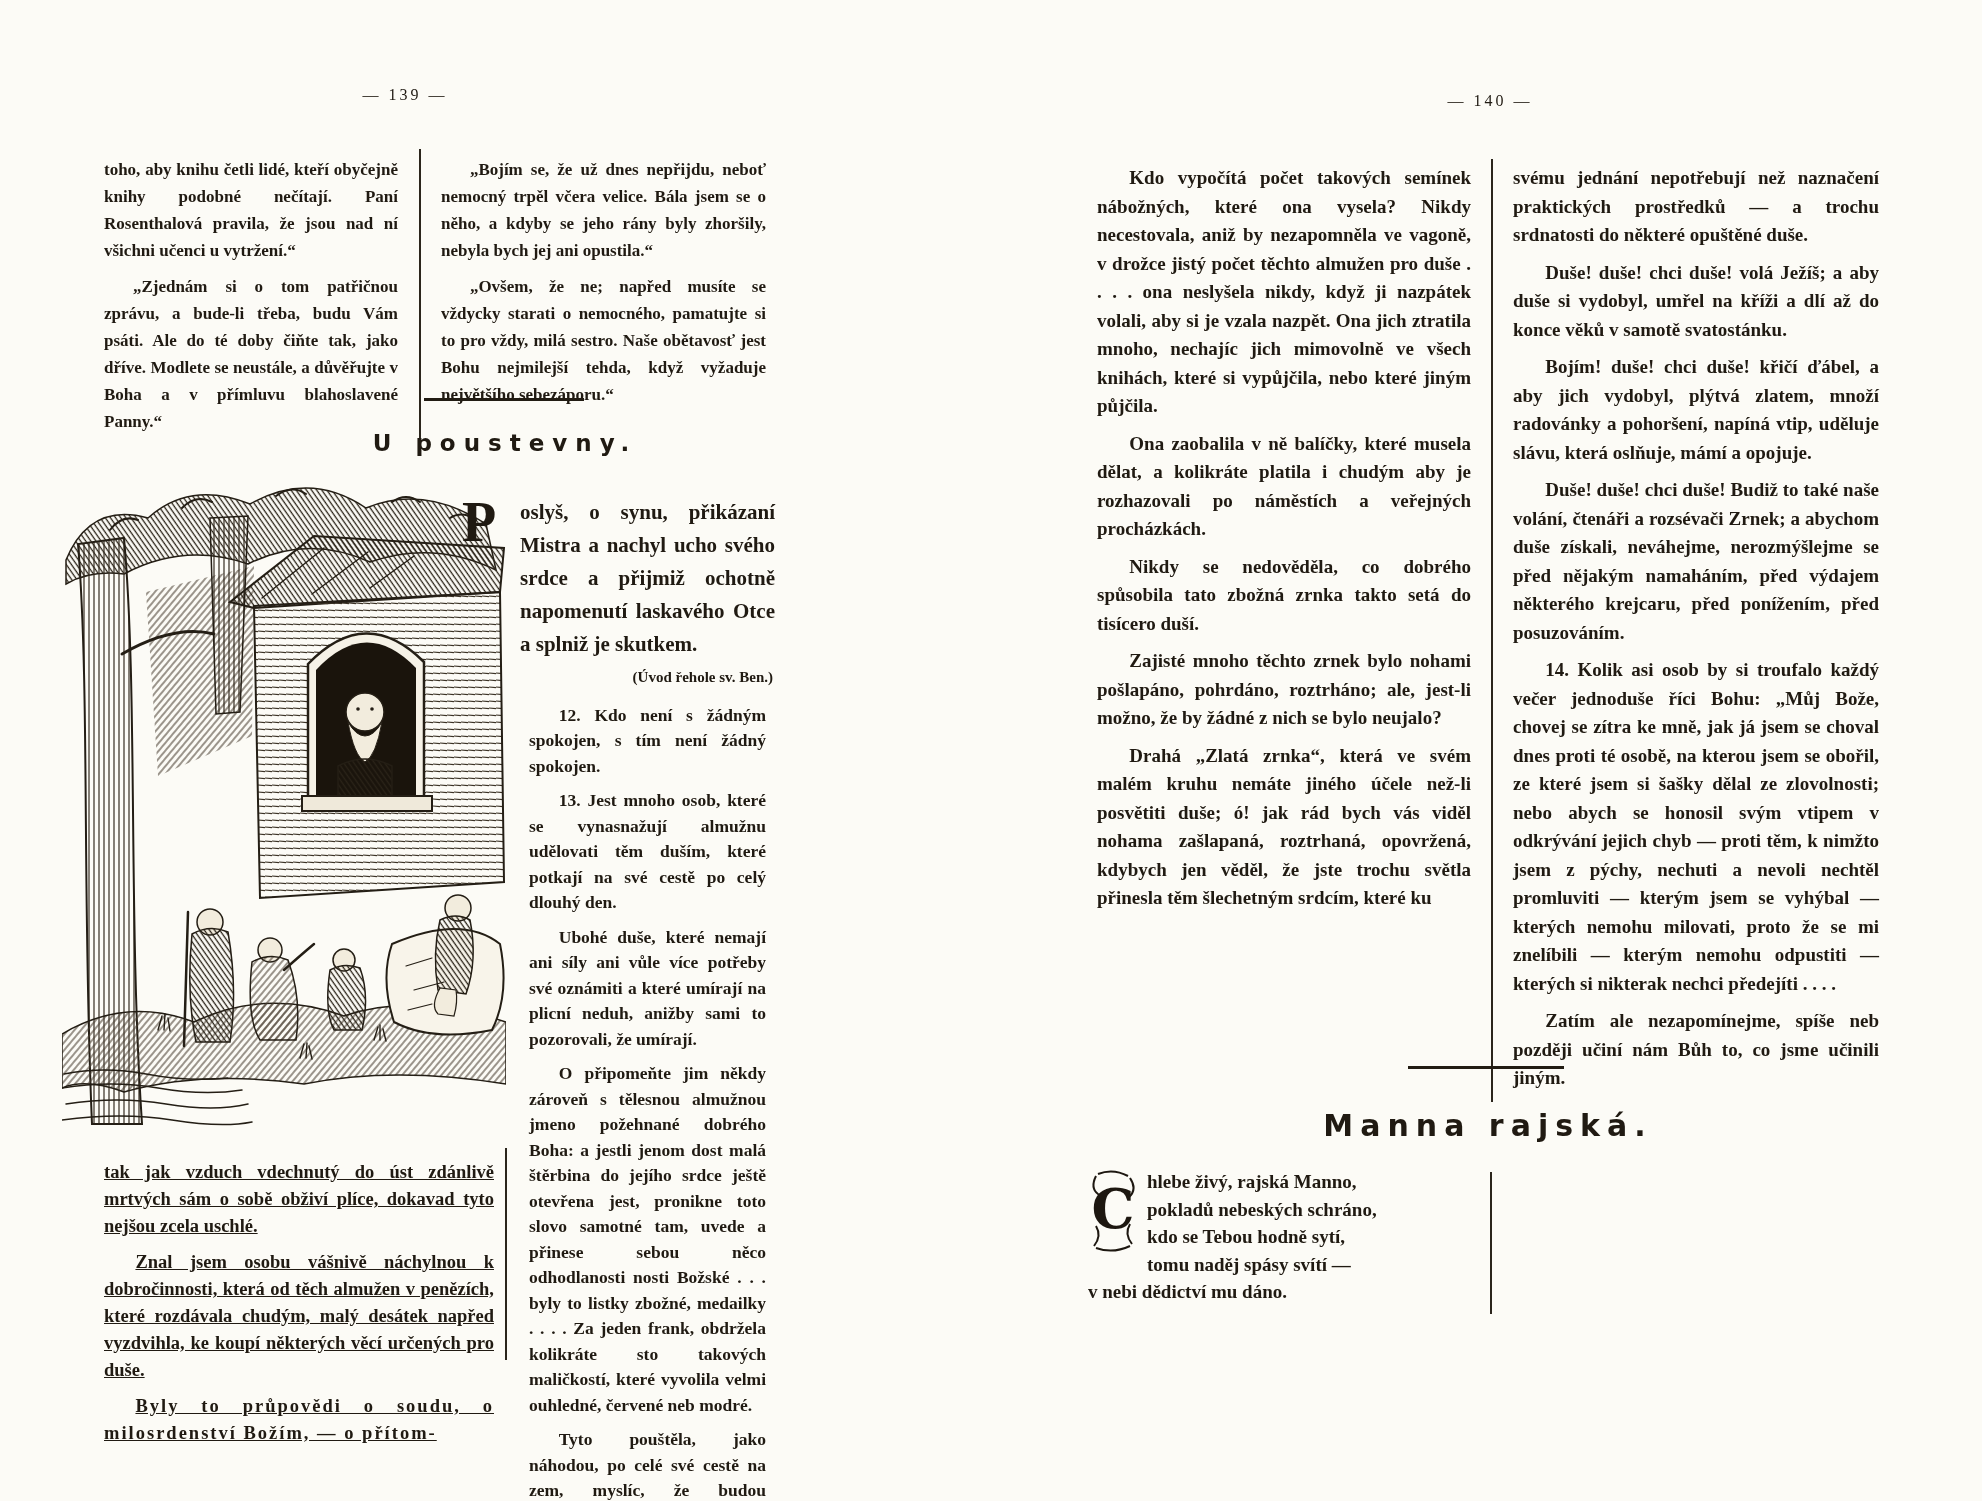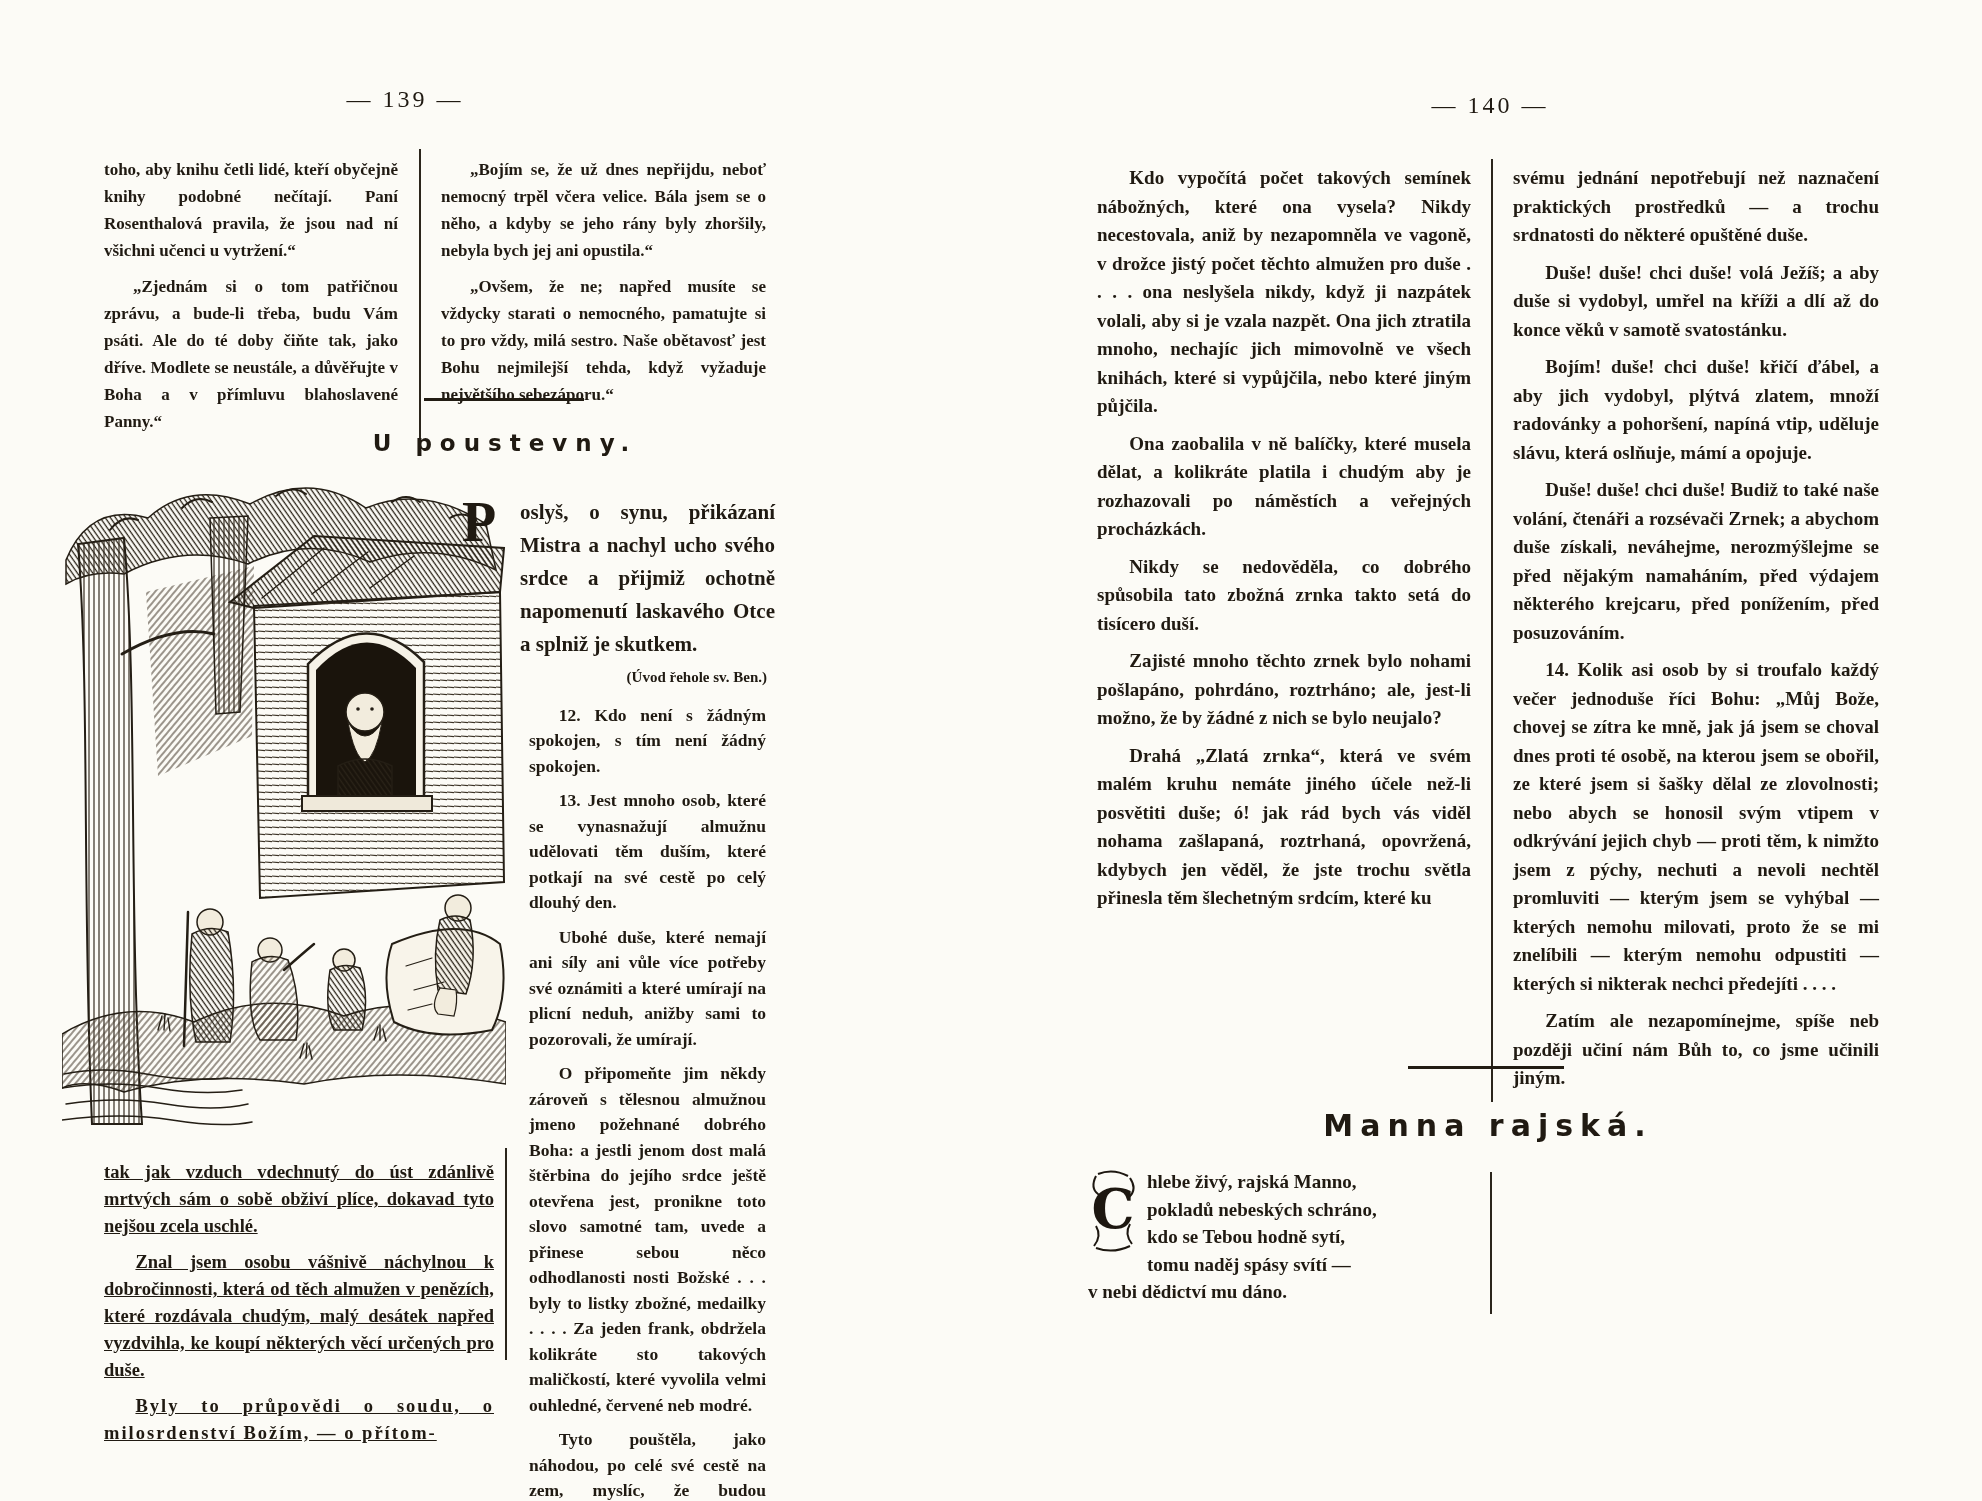--- a/index.html
+++ b/index.html
@@ -13,7 +13,7 @@
     overflow:hidden;
   }
   .abs { position:absolute; }
-  .pg-num { font-size:24px; font-weight:normal; letter-spacing:3px; text-align:center; }
+  .pg-num { font-size:16px; font-weight:normal; letter-spacing:3px; text-align:center; }
   #p139-num { left:95px; top:86px; width:620px; }
   #p140-num { left:1092px; top:92px; width:796px; }
 

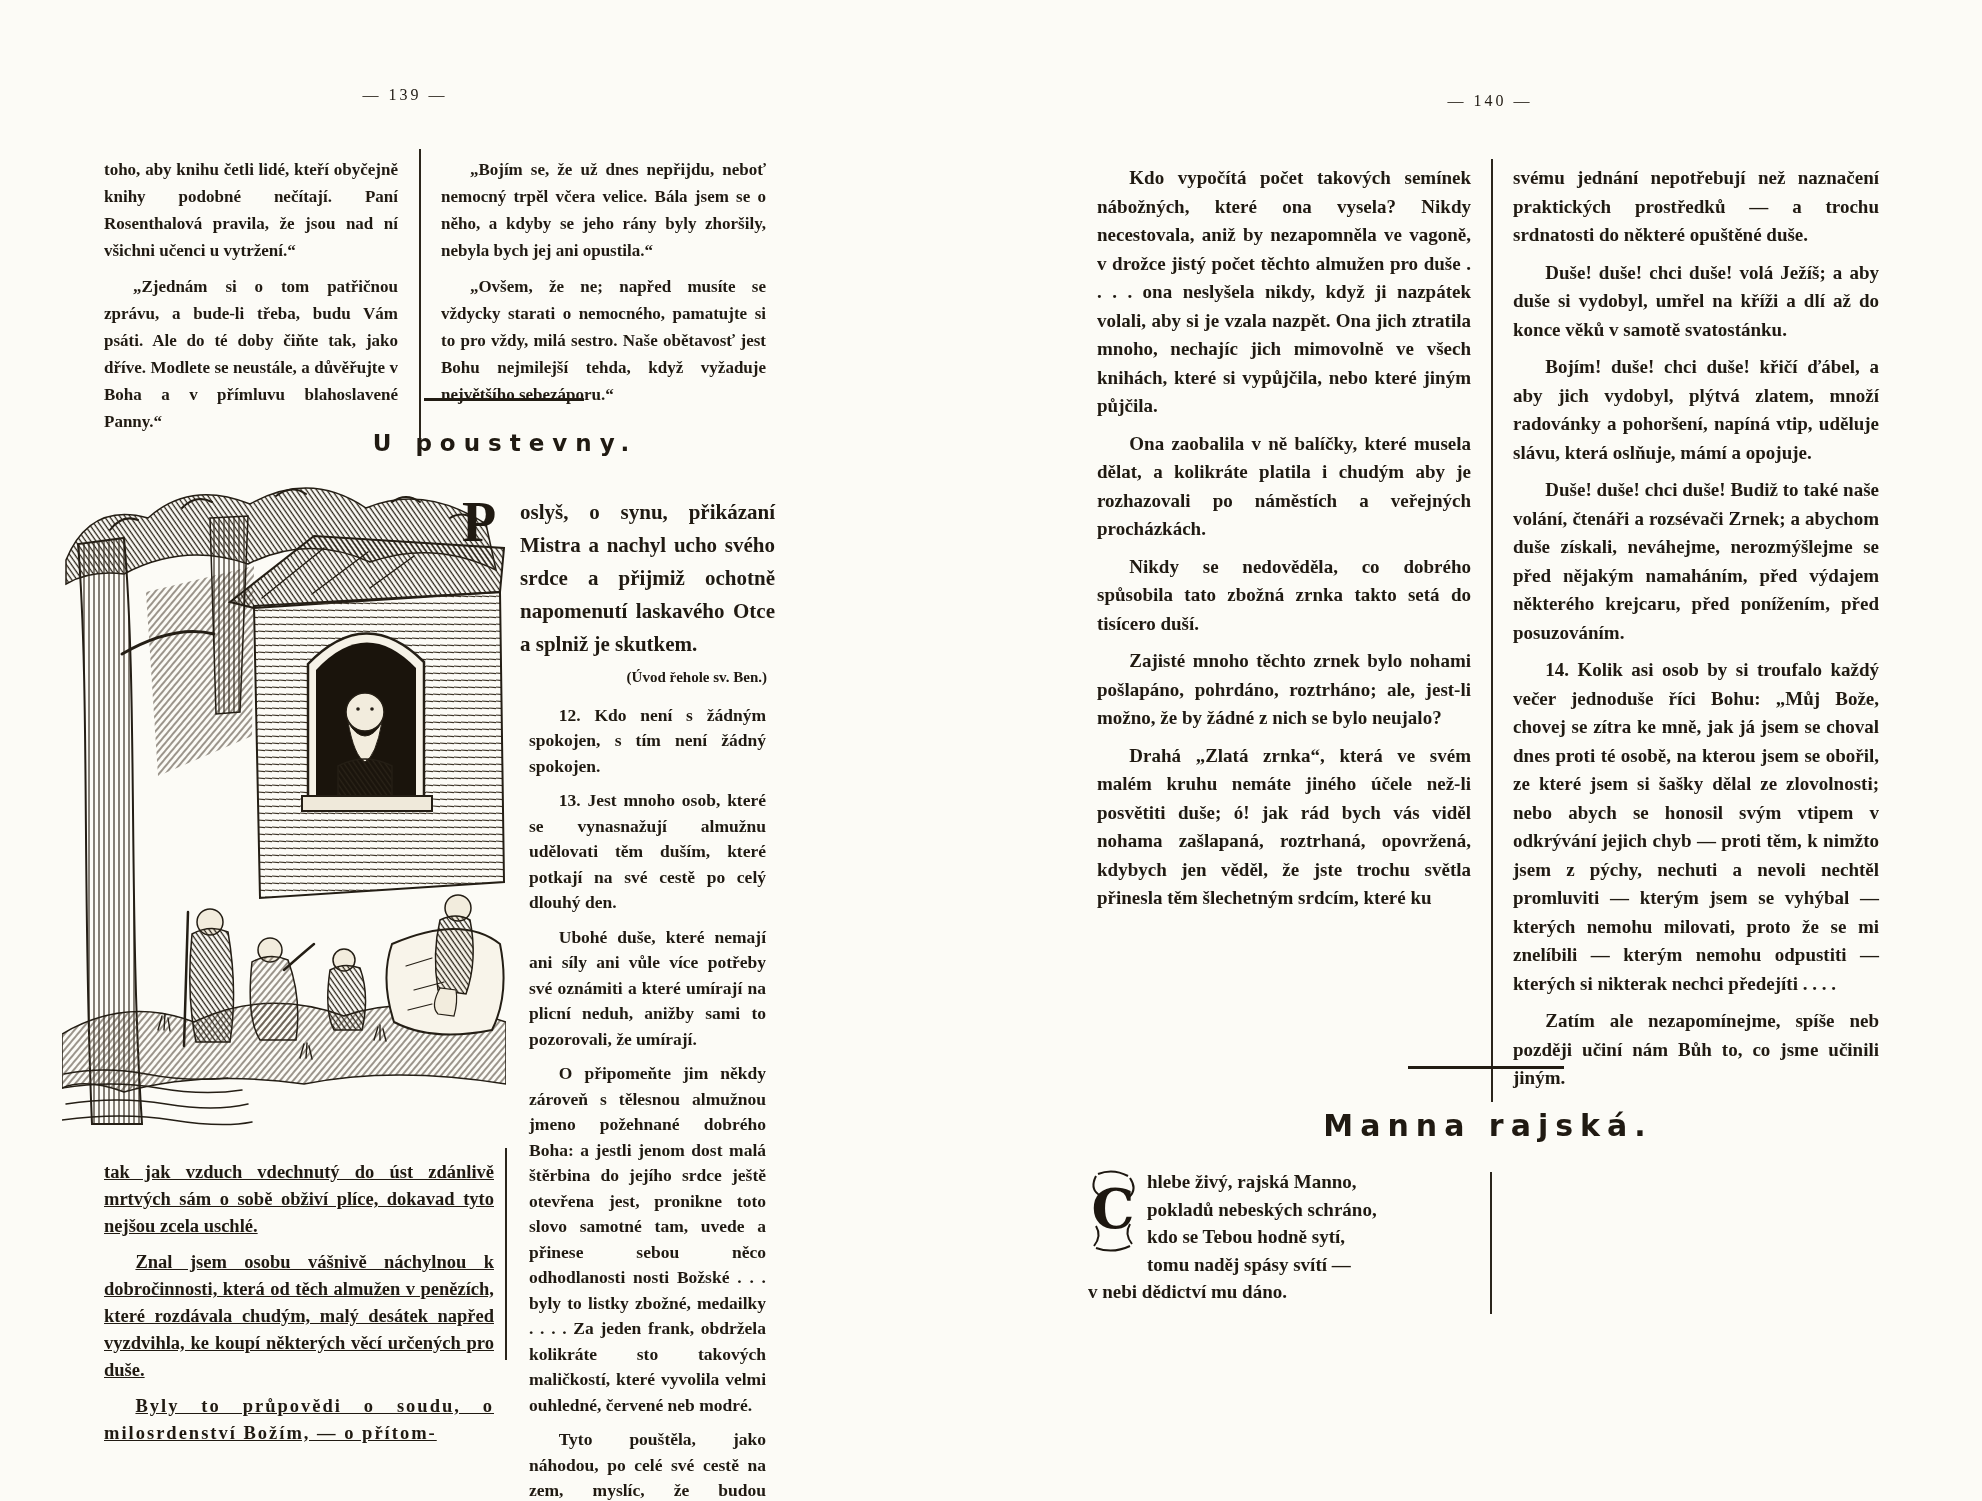--- a/index.html
+++ b/index.html
@@ -37,7 +37,7 @@
   #p139-lower-right { left:520px; top:496px; width:255px; font-size:17.5px; line-height:25.5px; }
   .epigraph { position:relative; font-size:21px; line-height:33px; text-align:justify; }
   .dropcap { position:absolute; left:-58px; top:0; font-size:56px; line-height:52px; font-weight:bold; }
-  .attrib { font-size:15px; text-align:right; padding-right:2px; margin:4px 6px 12px; }
+  .attrib { font-size:15px; text-align:right; padding-right:2px; margin:4px 0 12px; }
 
   #p139-lower-left { left:95px; top:1150px; width:408px; font-size:18.5px; line-height:27px;text-decoration:underline; }
   #p139-lower-divider { left:505px; top:1148px; height:212px; width:0; border-left:2px solid #2b251c; }

